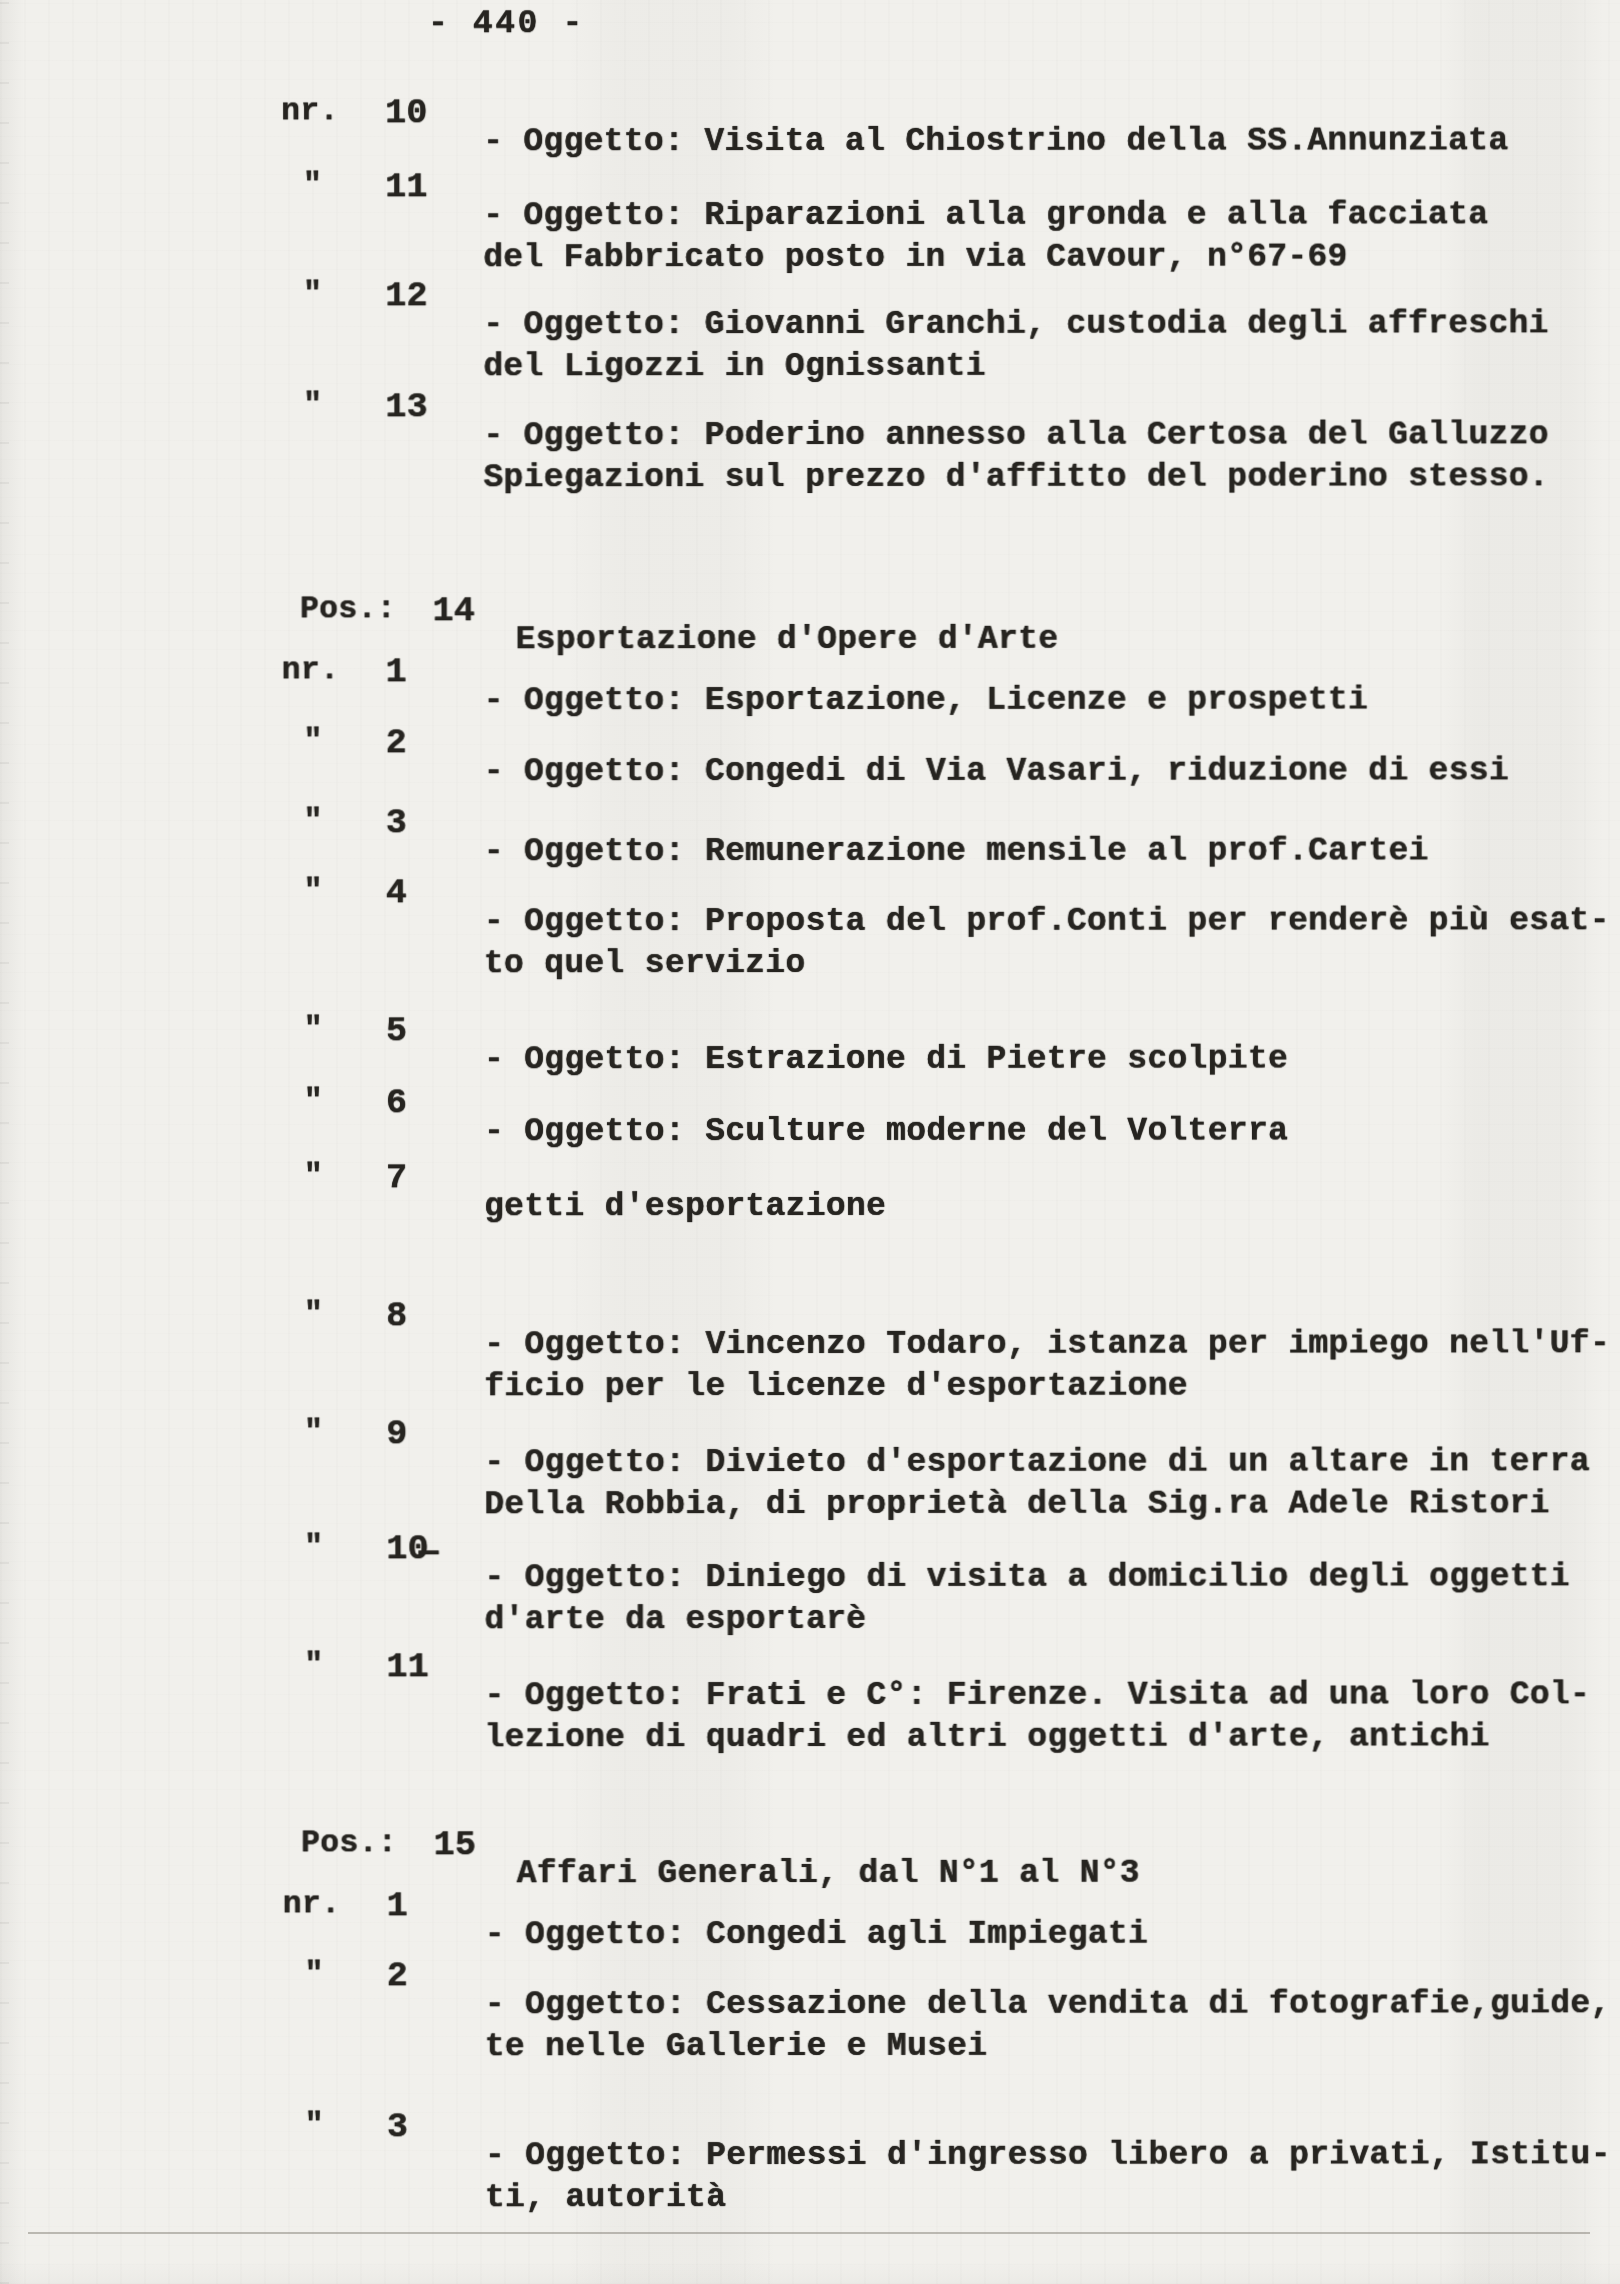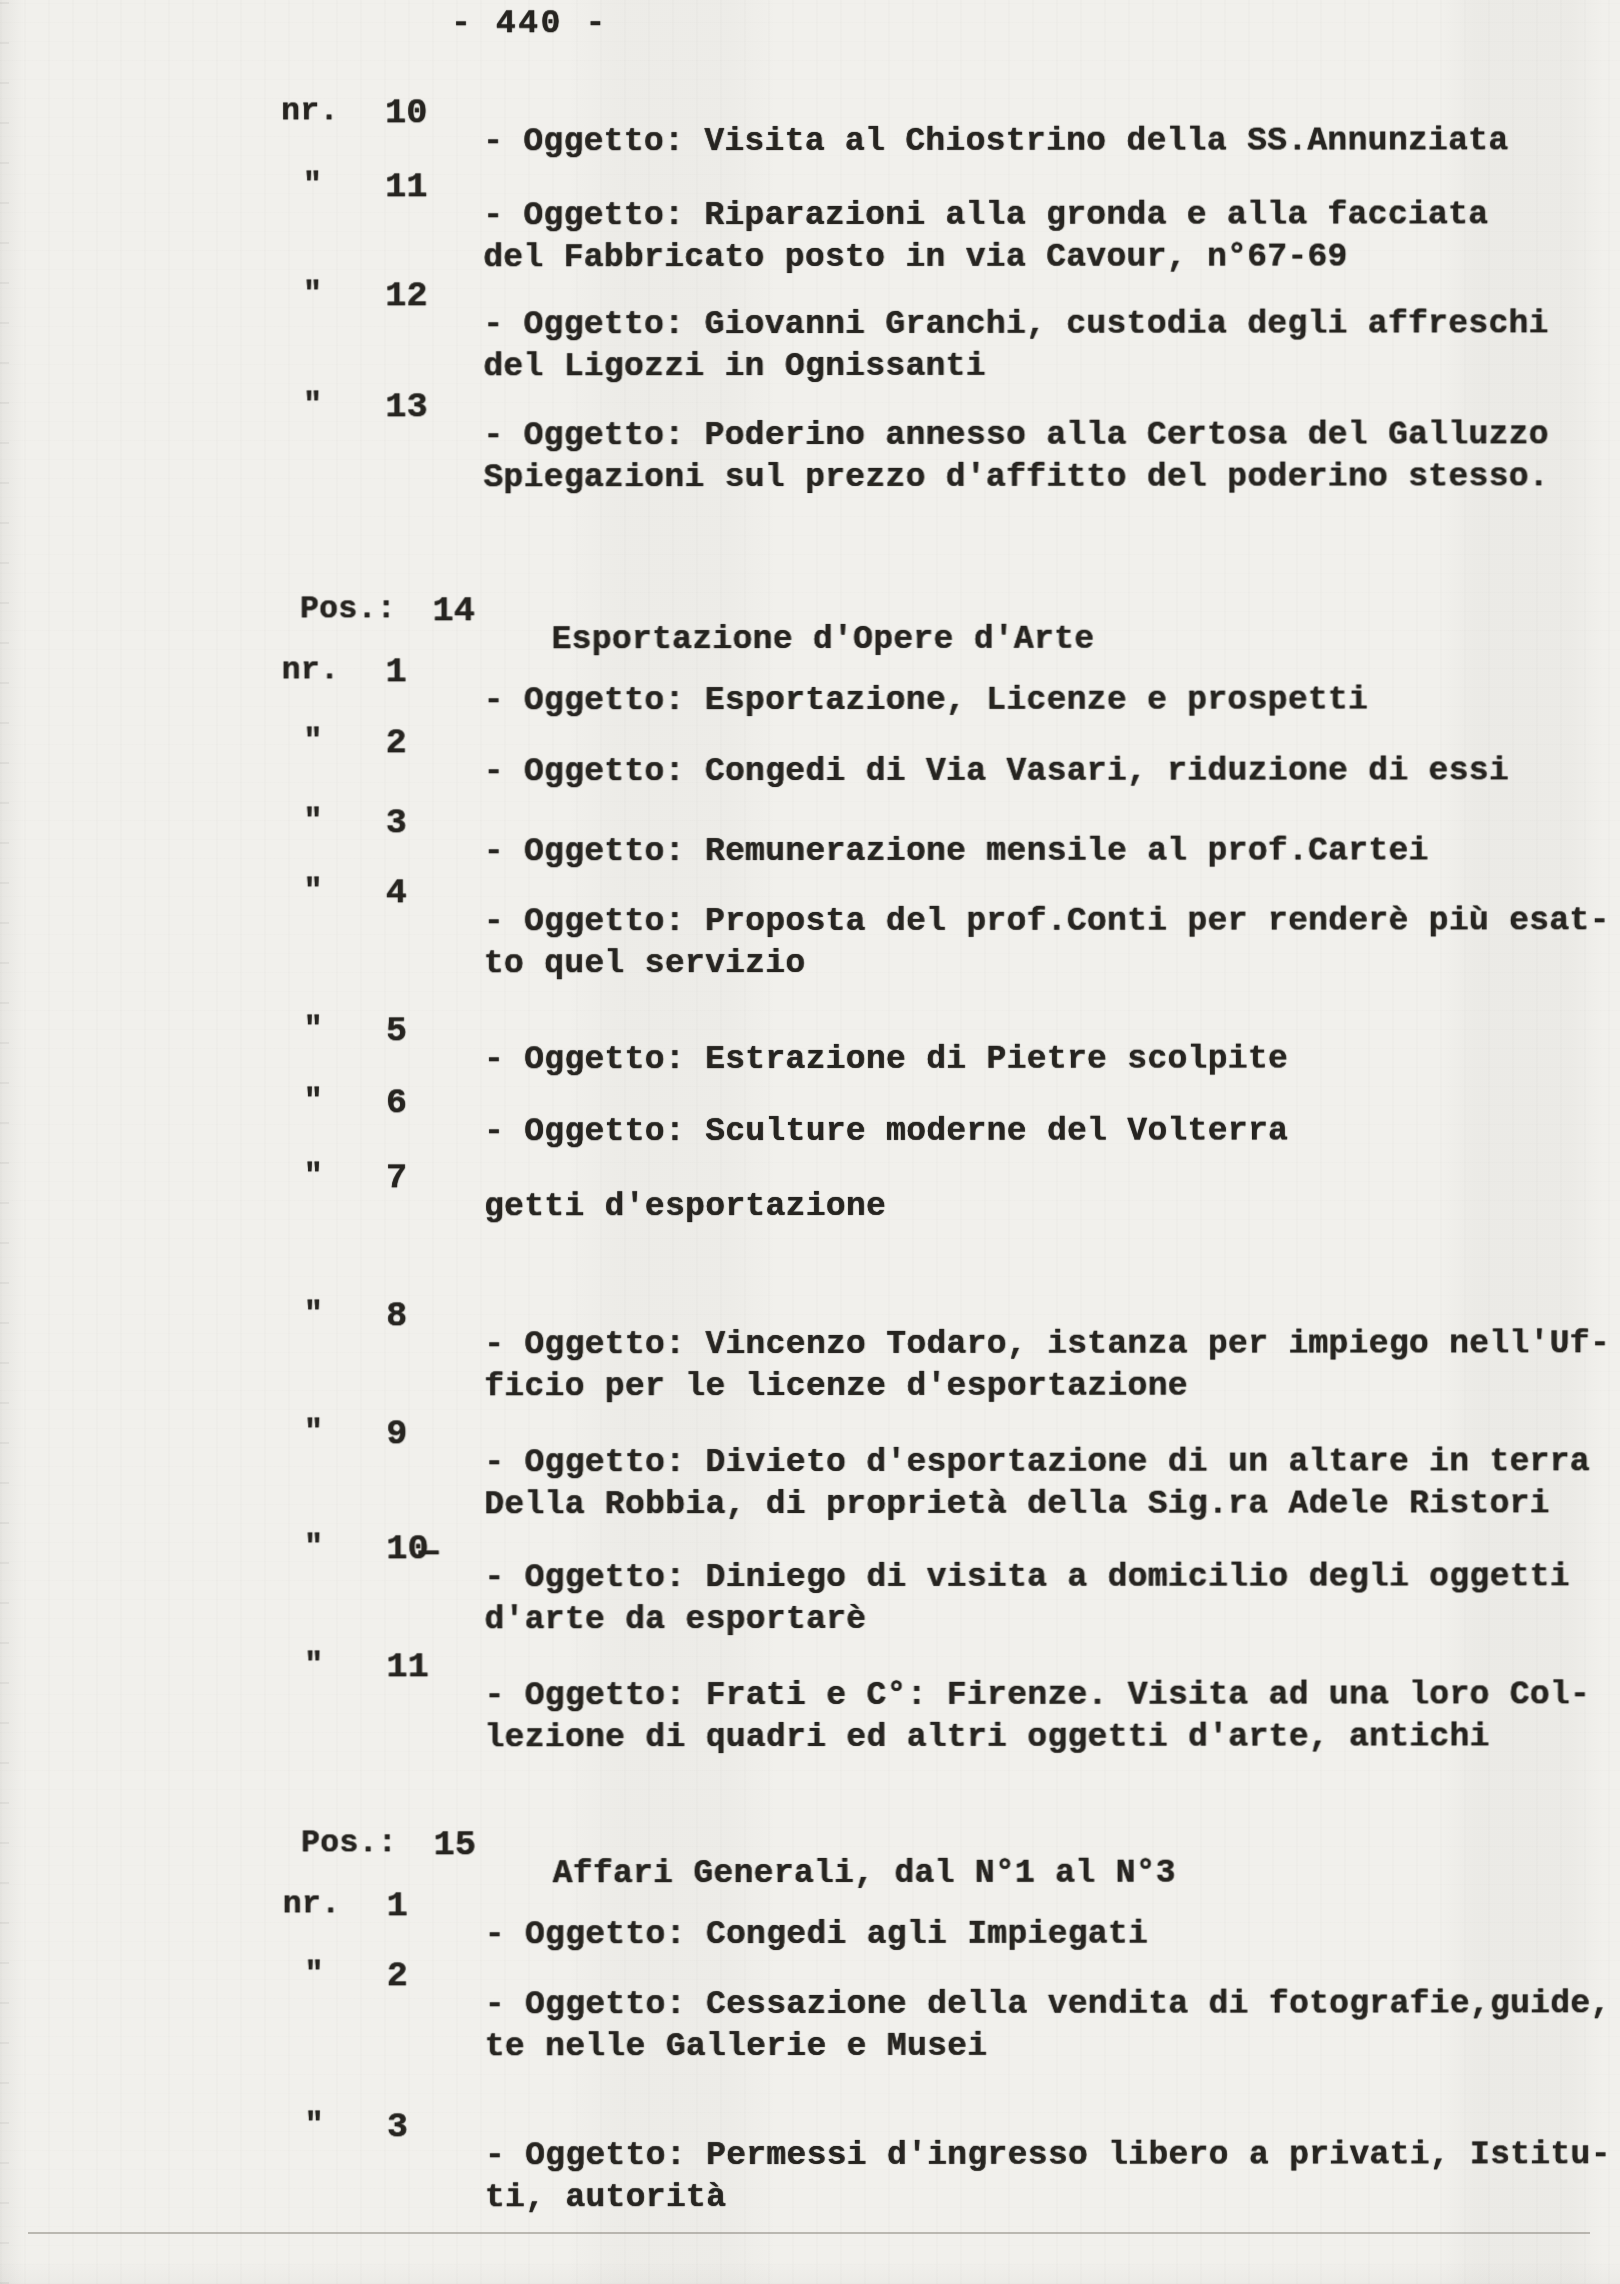--- a/index.html
+++ b/index.html
@@ -33,7 +33,7 @@
   .pagenum{
     position:absolute;
     top:5.3px;
-    left:452px;
+    left:429px;
     font-size:33px;
     letter-spacing:2.6px;
     white-space:nowrap;

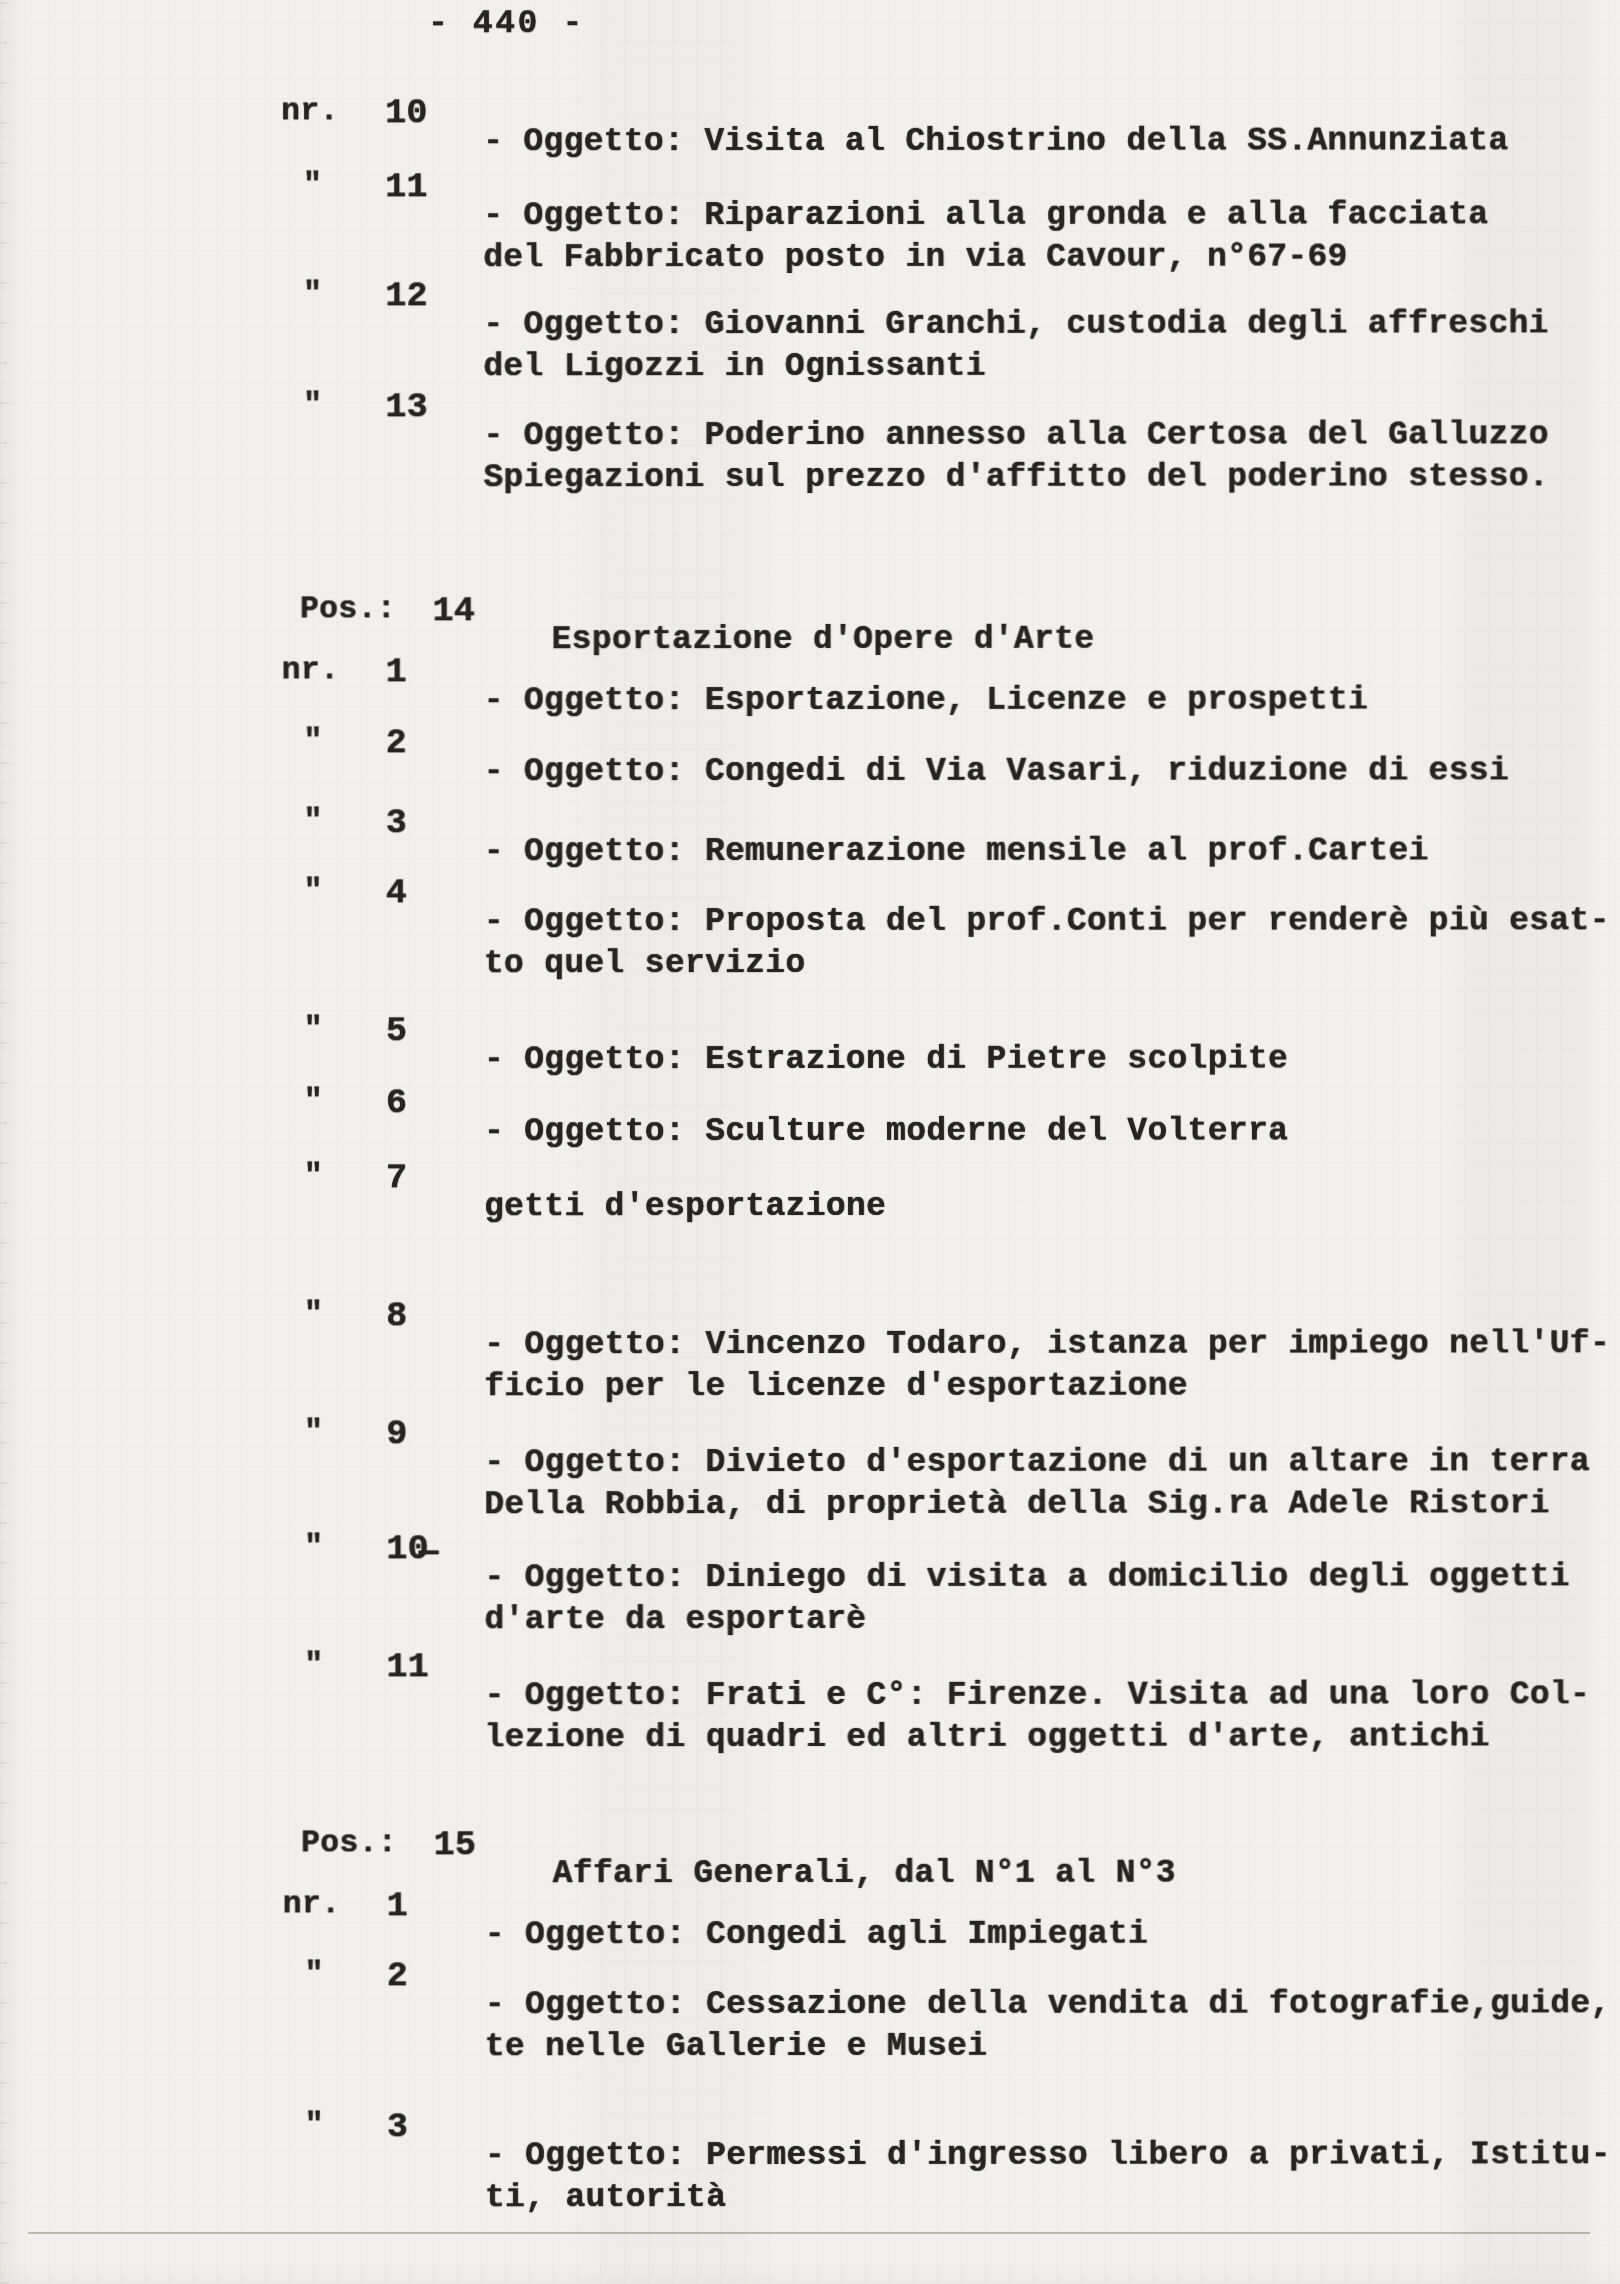--- a/index.html
+++ b/index.html
@@ -46,7 +46,7 @@
   .num{position:absolute;left:386px;font-size:35px;letter-spacing:0.3px;white-space:nowrap;}
   .row.hdr .num{left:433px;}
   .txt{position:absolute;left:484px;font-size:33px;letter-spacing:0.3px;line-height:42px;margin-top:28px;}
-  .row.hdr .txt{left:552px;}
+  .row.hdr .txt{left:516px;}
   .ln{white-space:nowrap;}
   .scanline{
     position:absolute;

